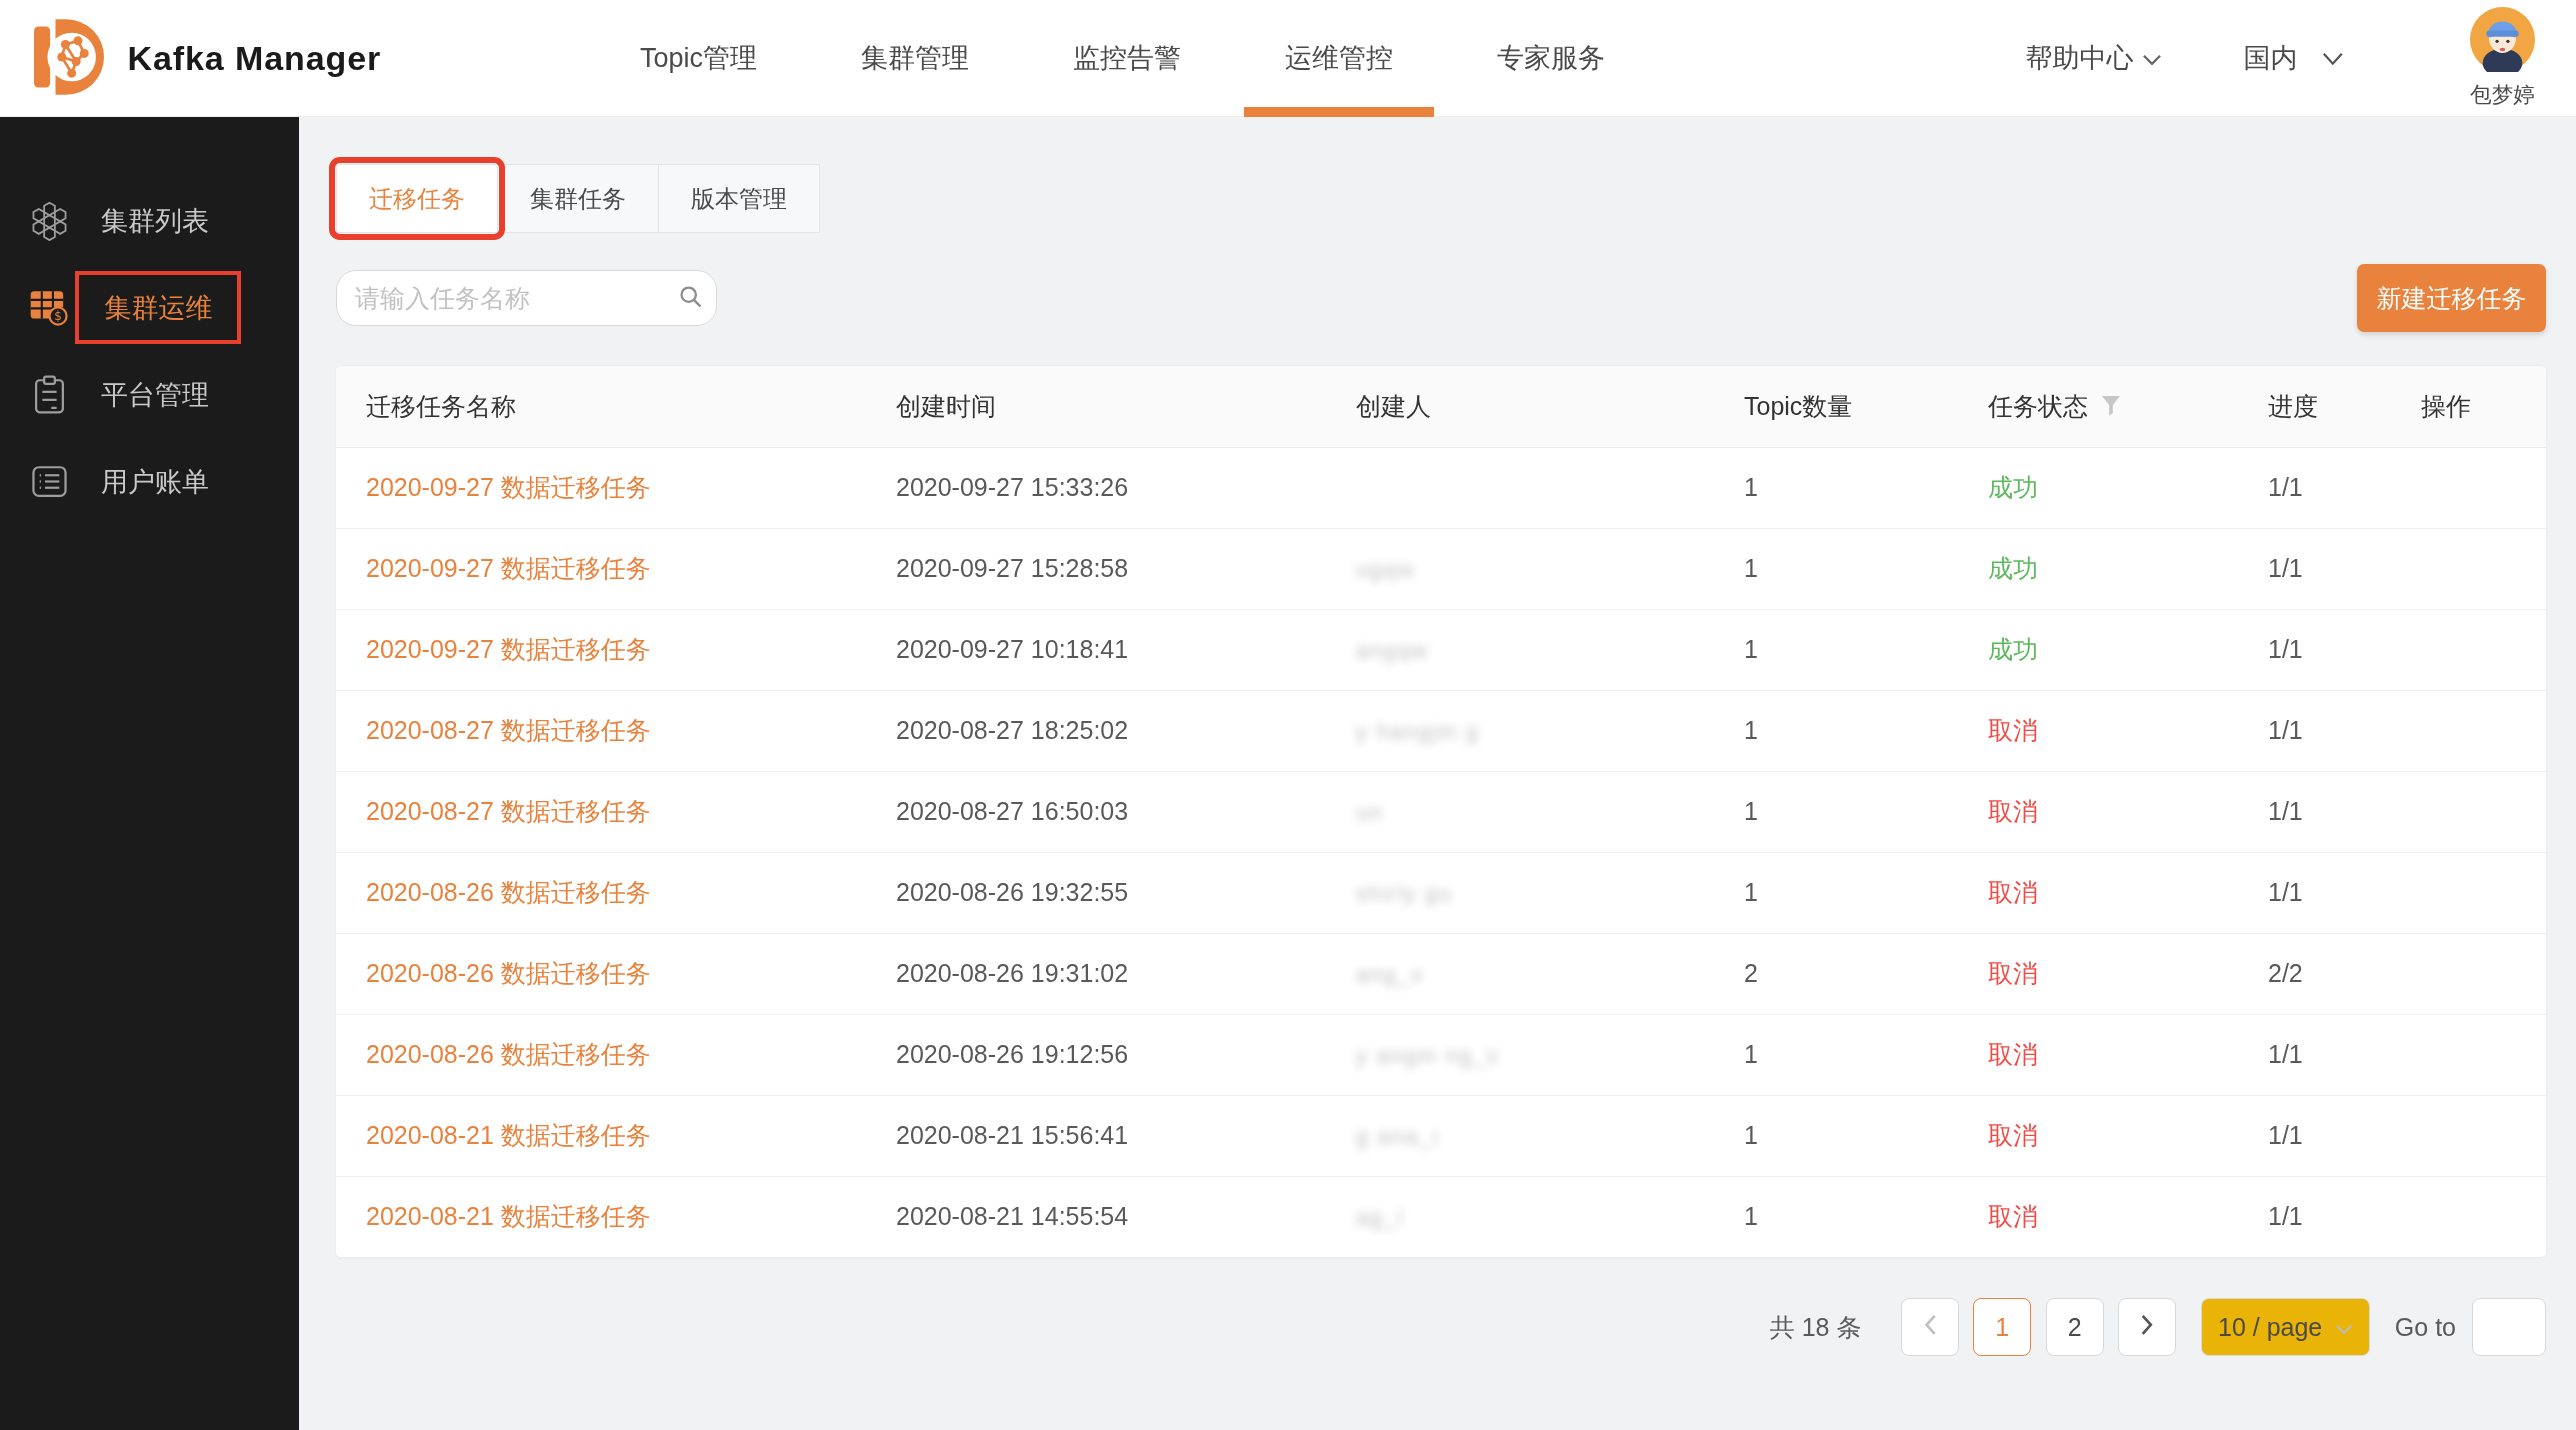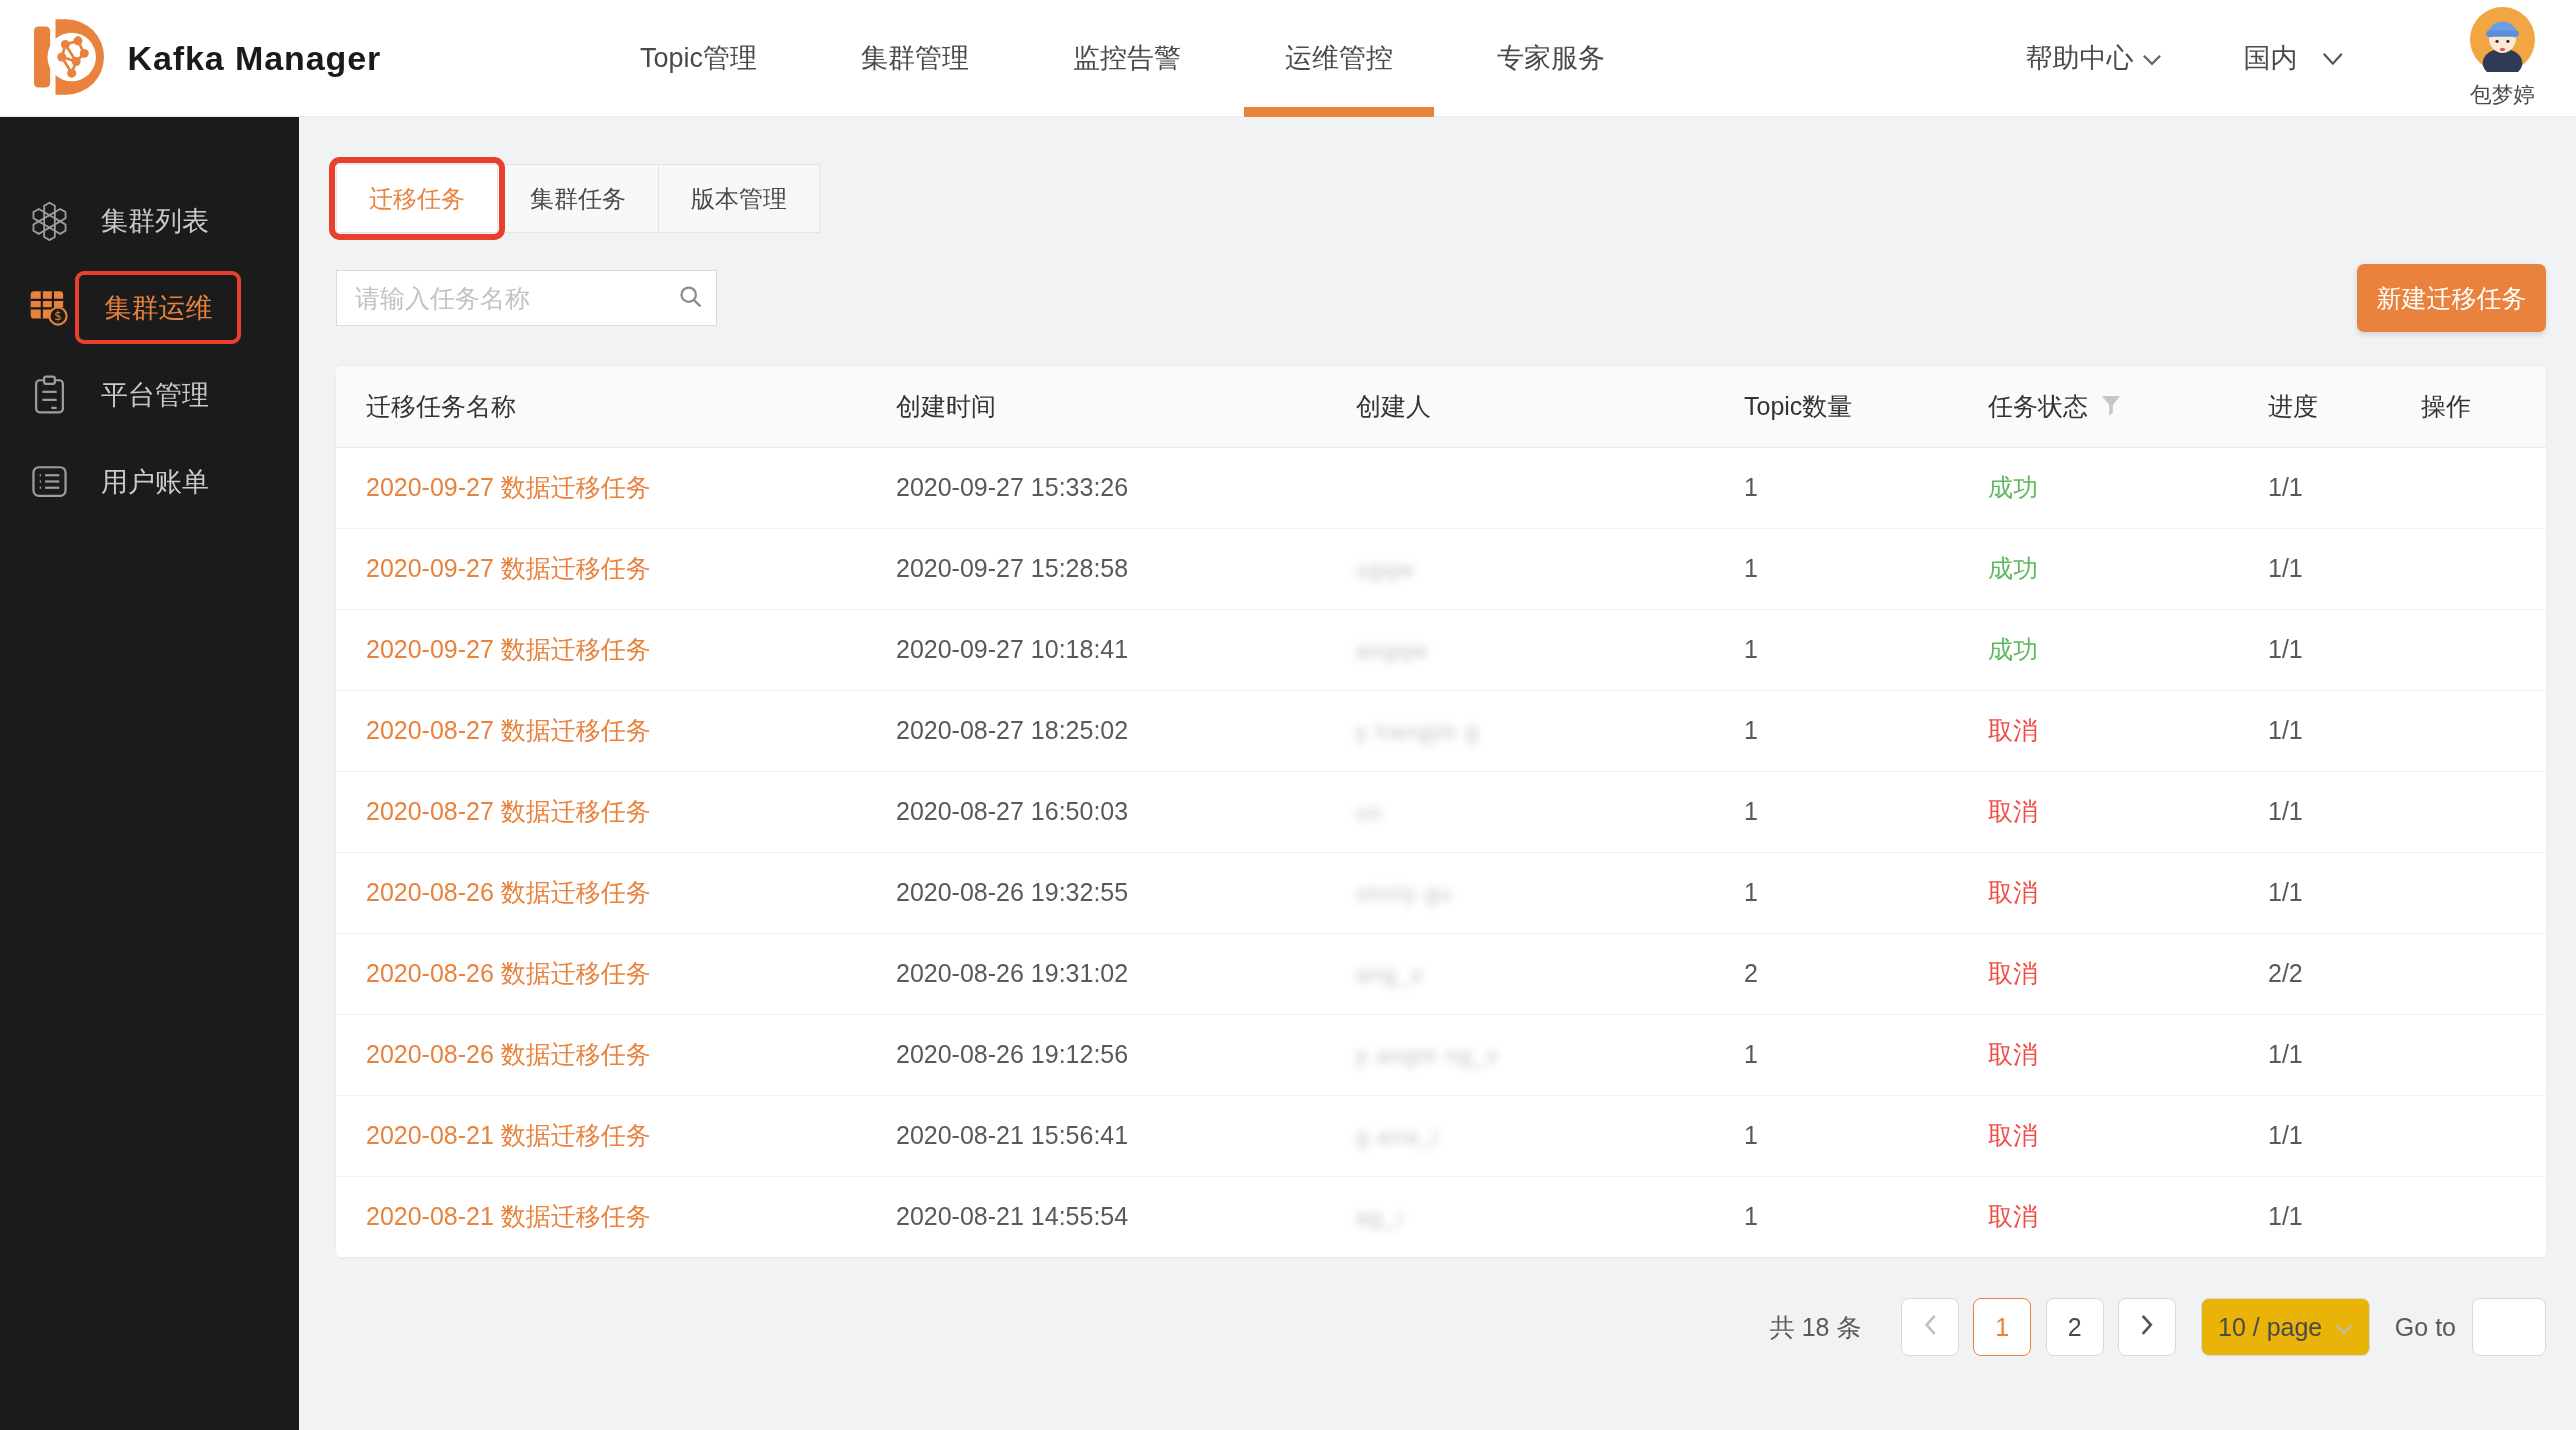--- a/index.html
+++ b/index.html
@@ -39,7 +39,7 @@
   .side-item .side-icon{width:41px;height:41px;flex:0 0 41px;display:flex;align-items:center;justify-content:center;}
   .side-label{margin-left:31px;white-space:nowrap;}
   .side-item.active{color:var(--accent);}
-  .side-item.active .side-label{border:4.5px solid var(--annotation);border-radius:9px;padding:14.4px 25px;margin-left:5.4px;}
+  .side-item.active .side-label{border:4.5px solid var(--annotation);border-radius:0;padding:14.4px 25px;margin-left:5.4px;}
 
   
   .main{position:absolute;top:117px;left:299px;width:2277px;height:1313px;background:var(--page-bg);padding:47px 30px 0 37px;}

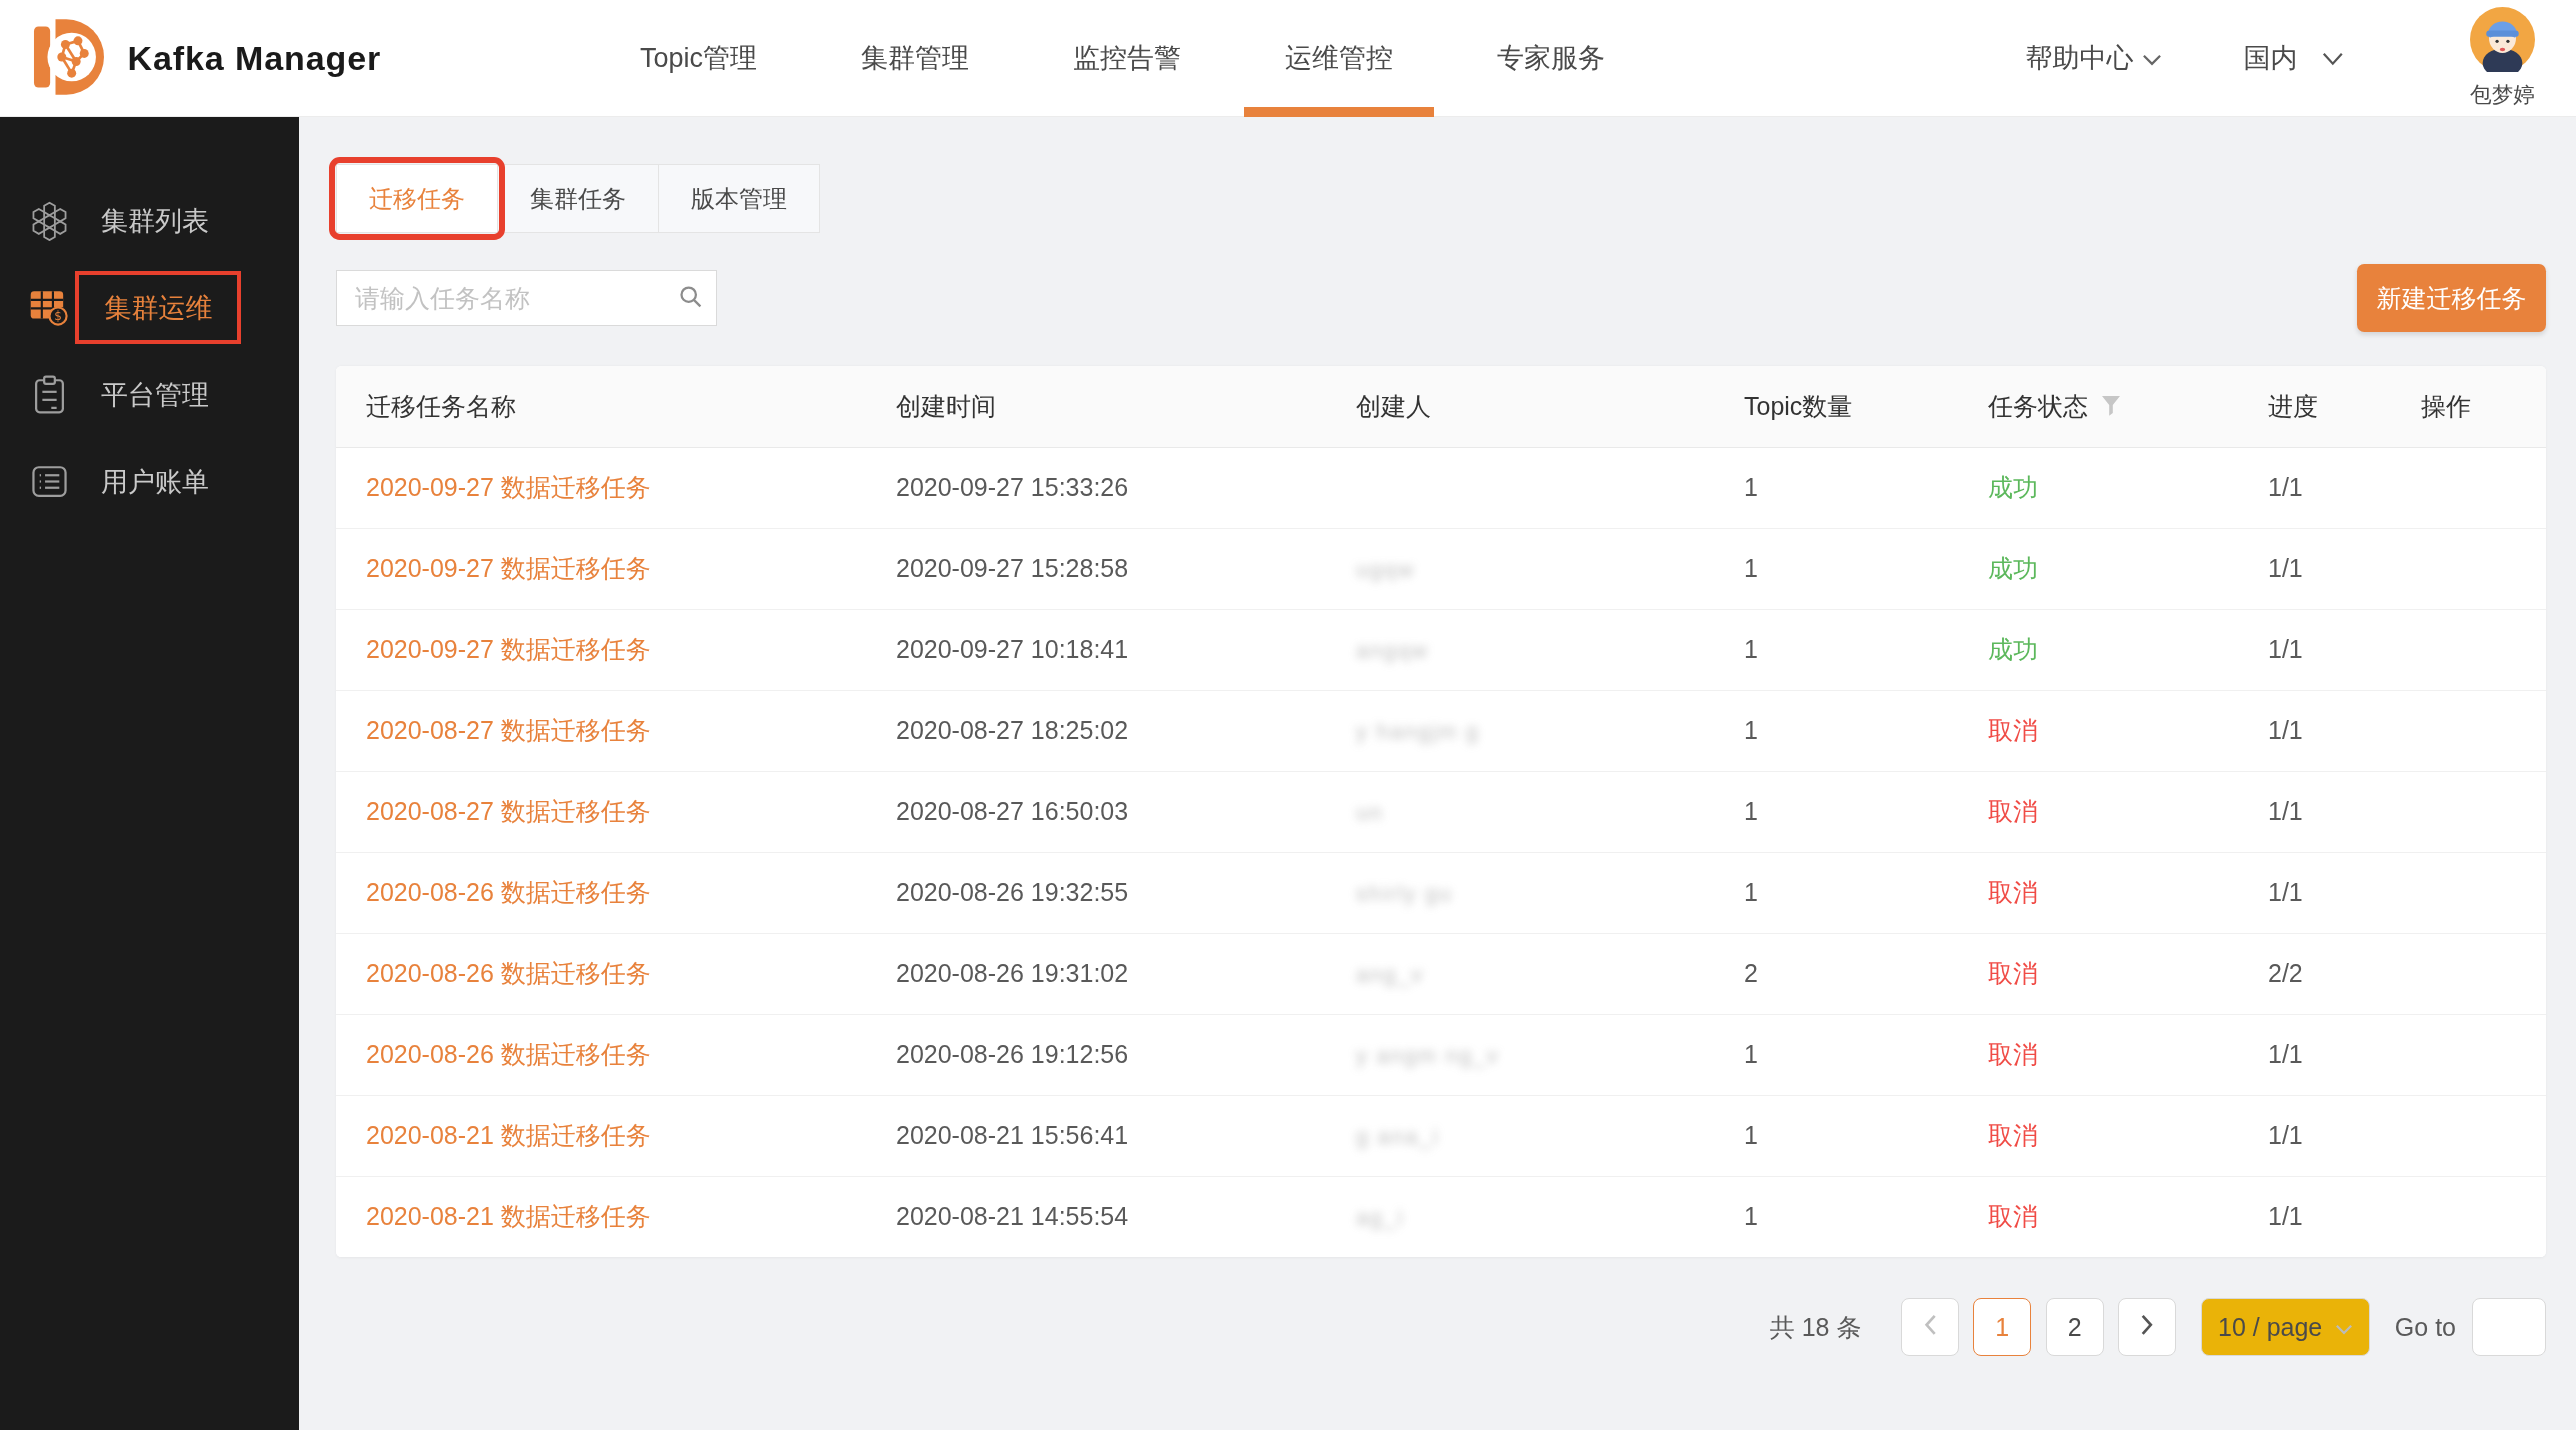--- a/index.html
+++ b/index.html
@@ -53,7 +53,7 @@
 
   
   .toolbar{display:flex;justify-content:space-between;align-items:center;margin-top:31px;}
-  .search-box{width:381px;height:56px;background:#fff;border:1.8px solid #DADADA;border-radius:0;display:flex;align-items:center;padding:0 18px;}
+  .search-box{width:381px;height:56px;background:#fff;border:1.8px solid #DADADA;border-radius:20px;display:flex;align-items:center;padding:0 18px;}
   .search-box input{flex:1;border:none;outline:none;font-size:25px;color:#333;background:transparent;font-family:inherit;}
   .search-box input::placeholder{color:#C2C2C2;}
   .create-btn{width:189px;height:68px;background:var(--accent);color:#fff;font-size:25px;border:none;border-radius:7.2px;cursor:pointer;box-shadow:0 2.7px 5.4px rgba(0,0,0,0.12);font-family:inherit;}

